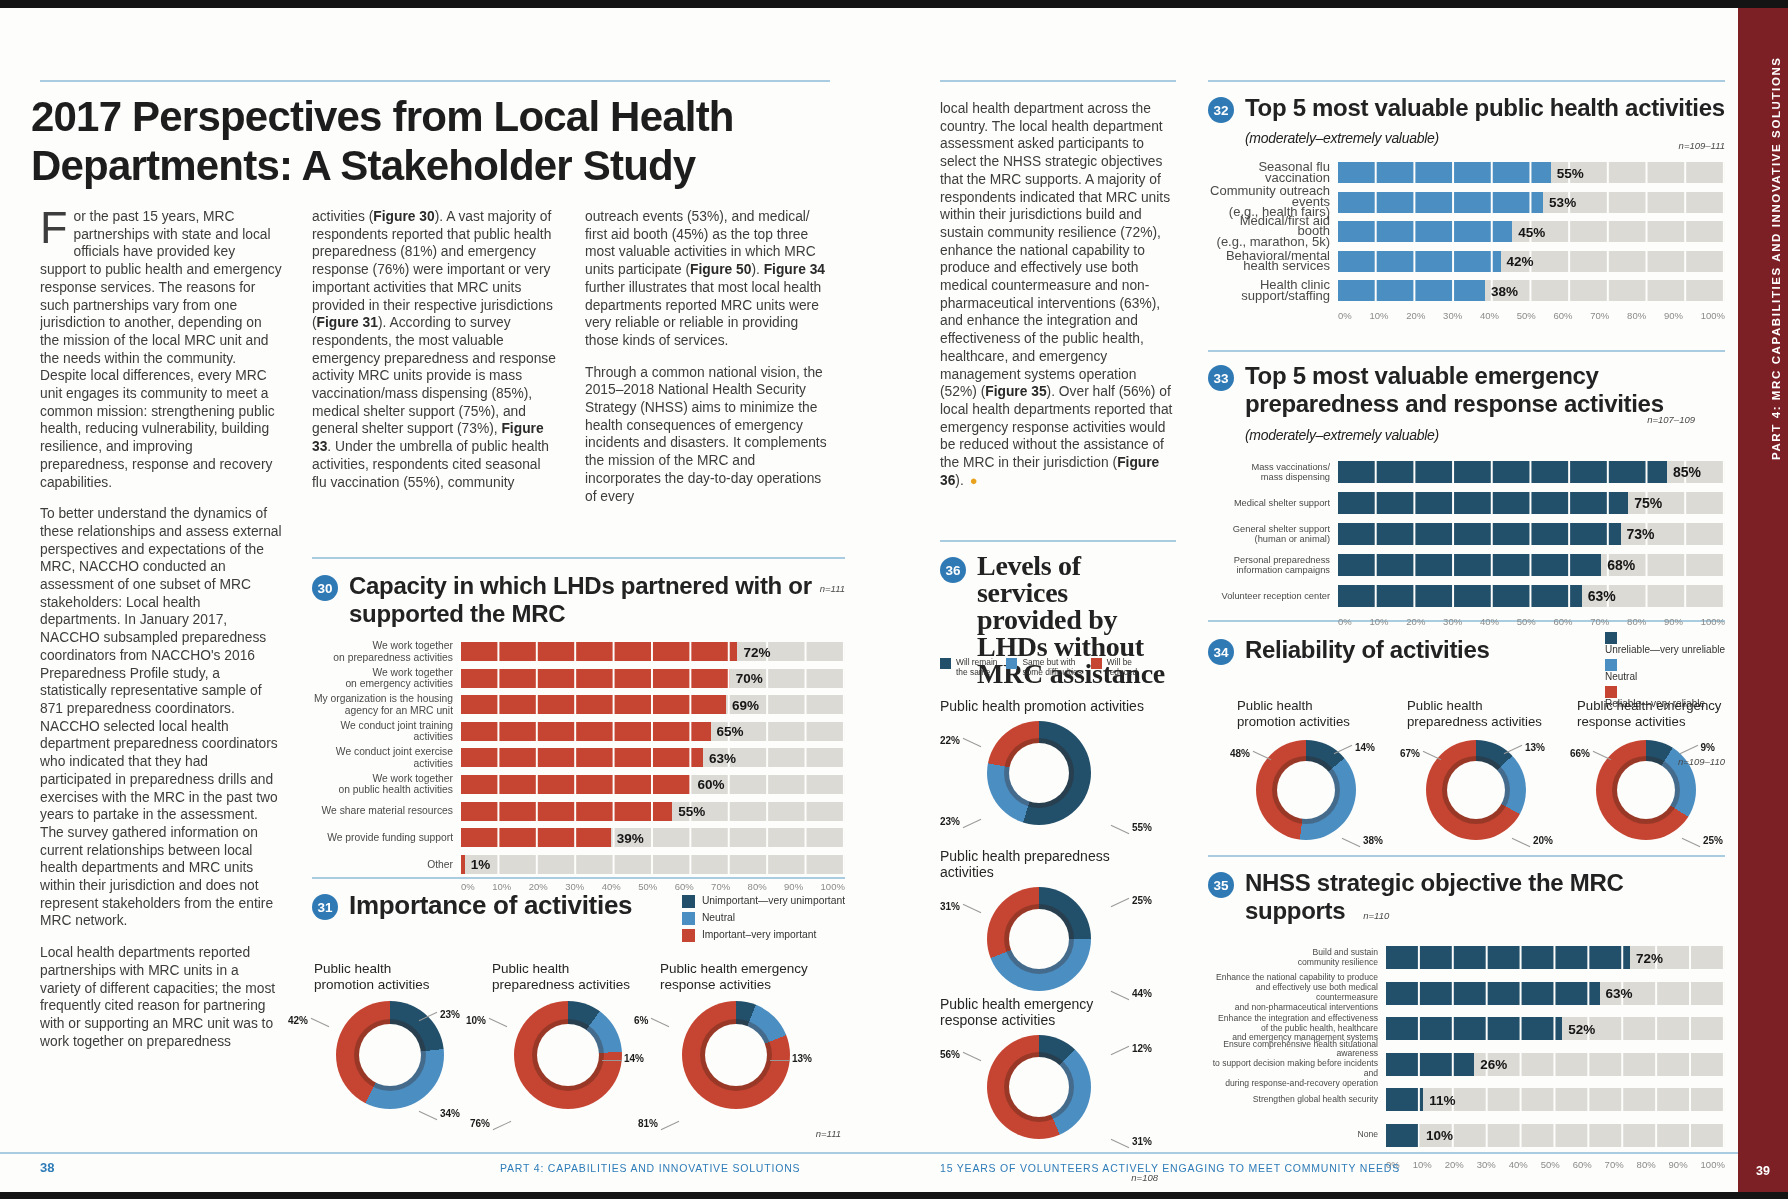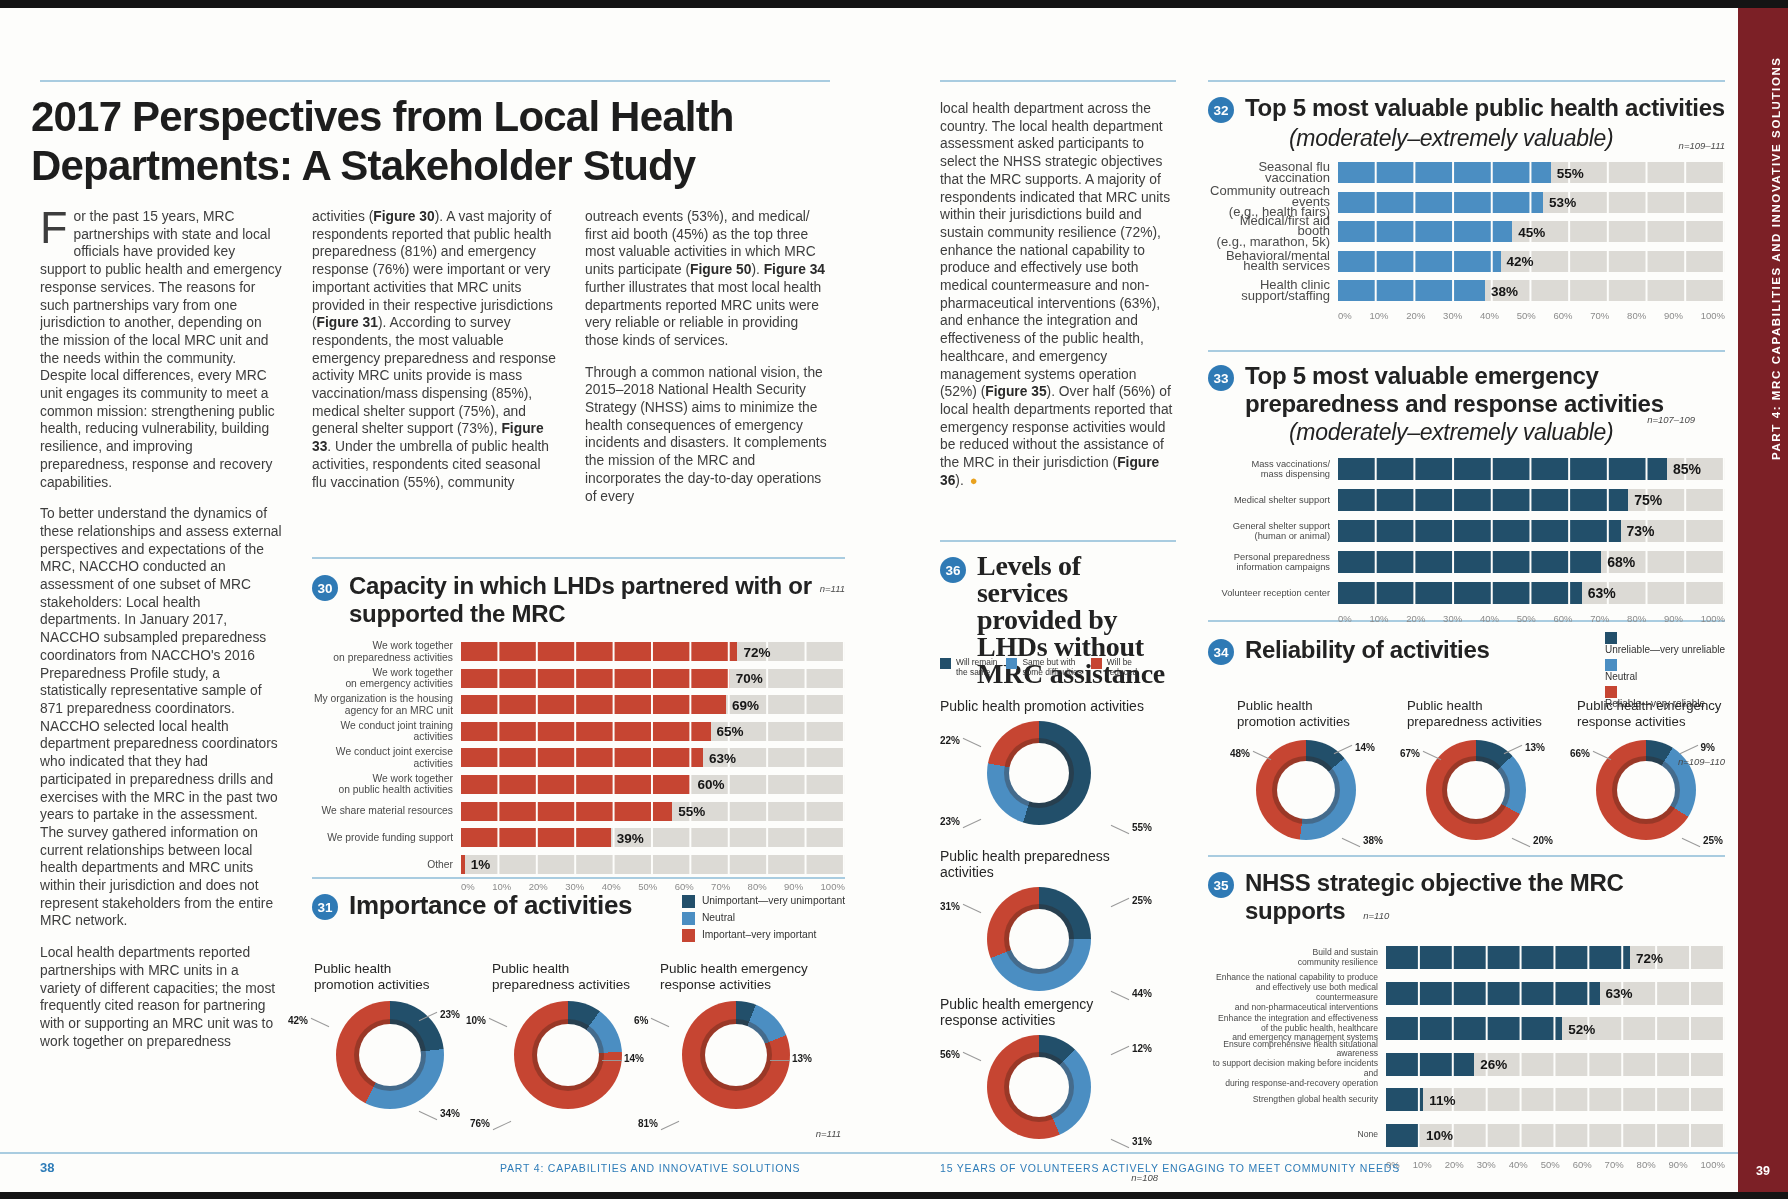--- a/index.html
+++ b/index.html
@@ -29,7 +29,7 @@
   .fignum{flex:0 0 26px;width:26px;height:26px;border-radius:50%;background:#2F7AB5;color:#fff;
           font-size:13.5px;font-weight:bold;display:flex;align-items:center;justify-content:center;margin-top:3px;}
   .figtitle{font-size:24px;font-weight:bold;color:#222;letter-spacing:-0.3px;line-height:28px;}
-  .figsub{font-weight:normal;font-style:italic;font-size:23px;margin-left:44px;}
+  .figsub{font-weight:normal;font-style:italic;font-size:14px;}
   .nlab{font-style:italic;font-size:9.5px;color:#4a4a4a;}
 
   .brow{display:flex;align-items:center;}

